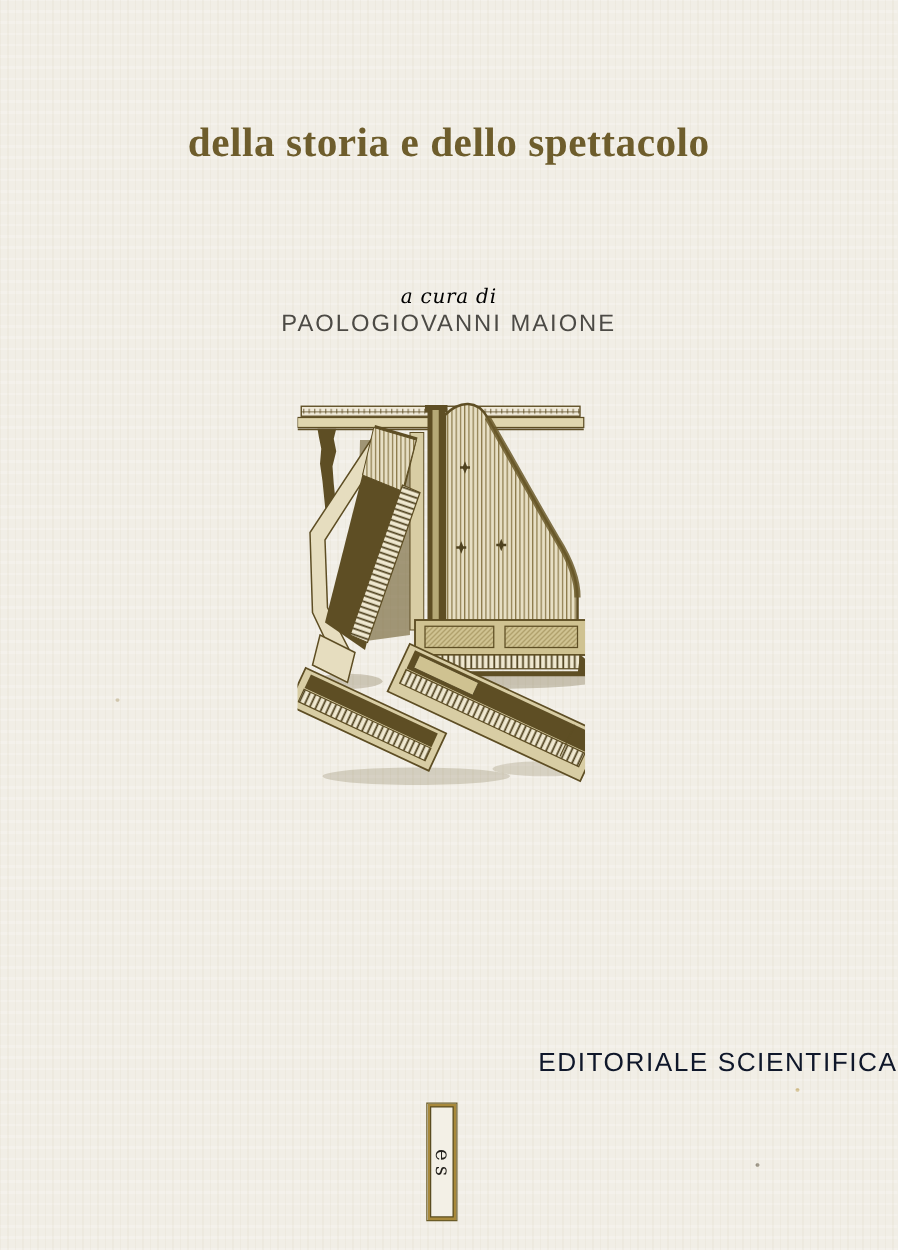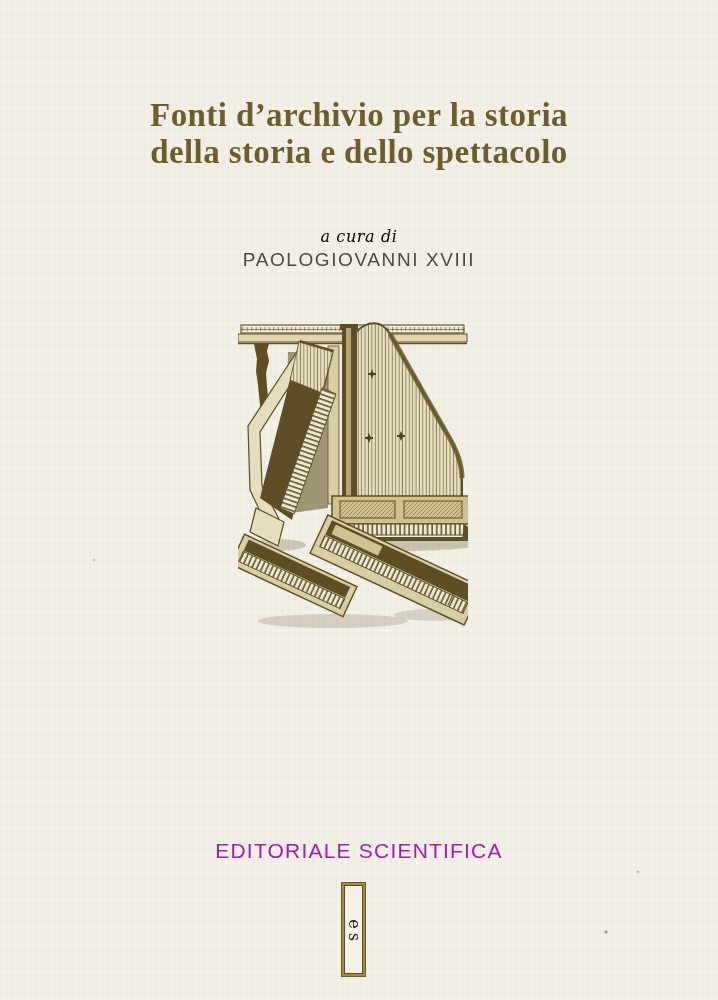--- a/index.html
+++ b/index.html
@@ -65,7 +65,6 @@
 <div class="paper-texture"></div>
 
 <div class="title-block">
-  <div>Fonti d’archivio per la storia</div>
   <div>della storia e dello spettacolo</div>
 </div>
 

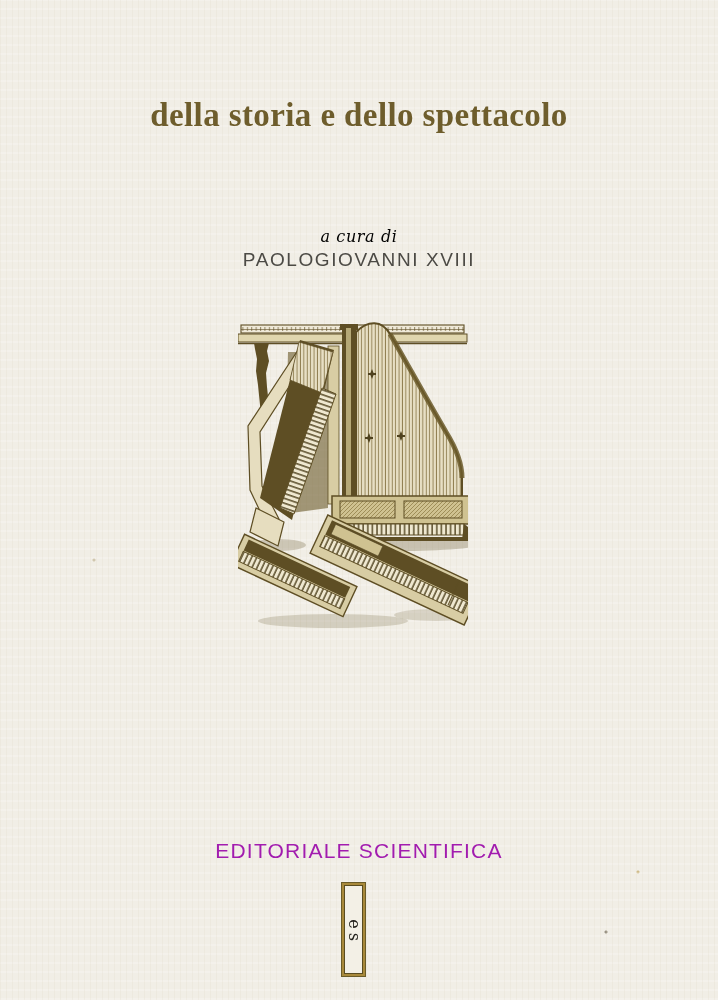--- a/index.html
+++ b/index.html
@@ -69,7 +69,7 @@
 </div>
 
 <div class="byline">a cura di</div>
-<div class="editor">PAOLOGIOVANNI XVIII</div>
+<div class="editor">PAOLOGIOVANNI MAIONE</div>
 
 <svg class="engraving" viewBox="0 0 230 312" xmlns="http://www.w3.org/2000/svg">
   <defs>

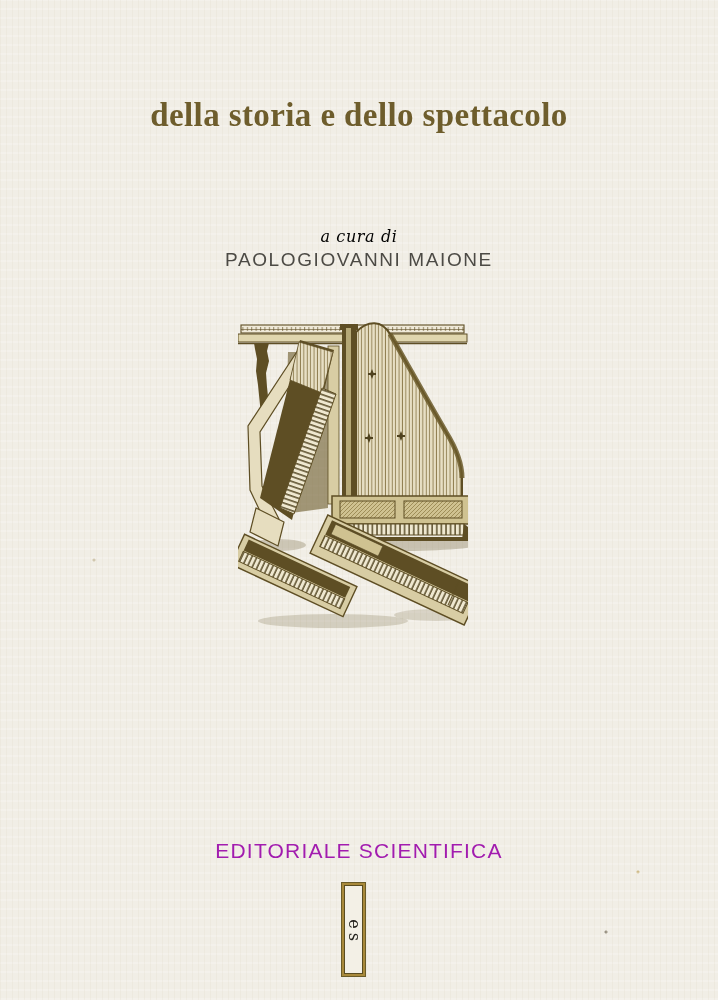--- a/index.html
+++ b/index.html
@@ -39,9 +39,9 @@
     position:absolute;left:238px;top:318px;width:230px;height:312px;
   }
   .publisher{
-    position:absolute;top:838px;left:0;width:100%;text-align:center;
+    position:absolute;top:838px;left:0;width:100%;text-align:right;
     font:21px/26px "Liberation Sans", sans-serif;
-    color:#a21caf;letter-spacing:1.2px;
+    color:#0f172a;letter-spacing:1.2px;
   }
   .logo{
     position:absolute;left:341px;top:882px;width:23px;height:93px;

